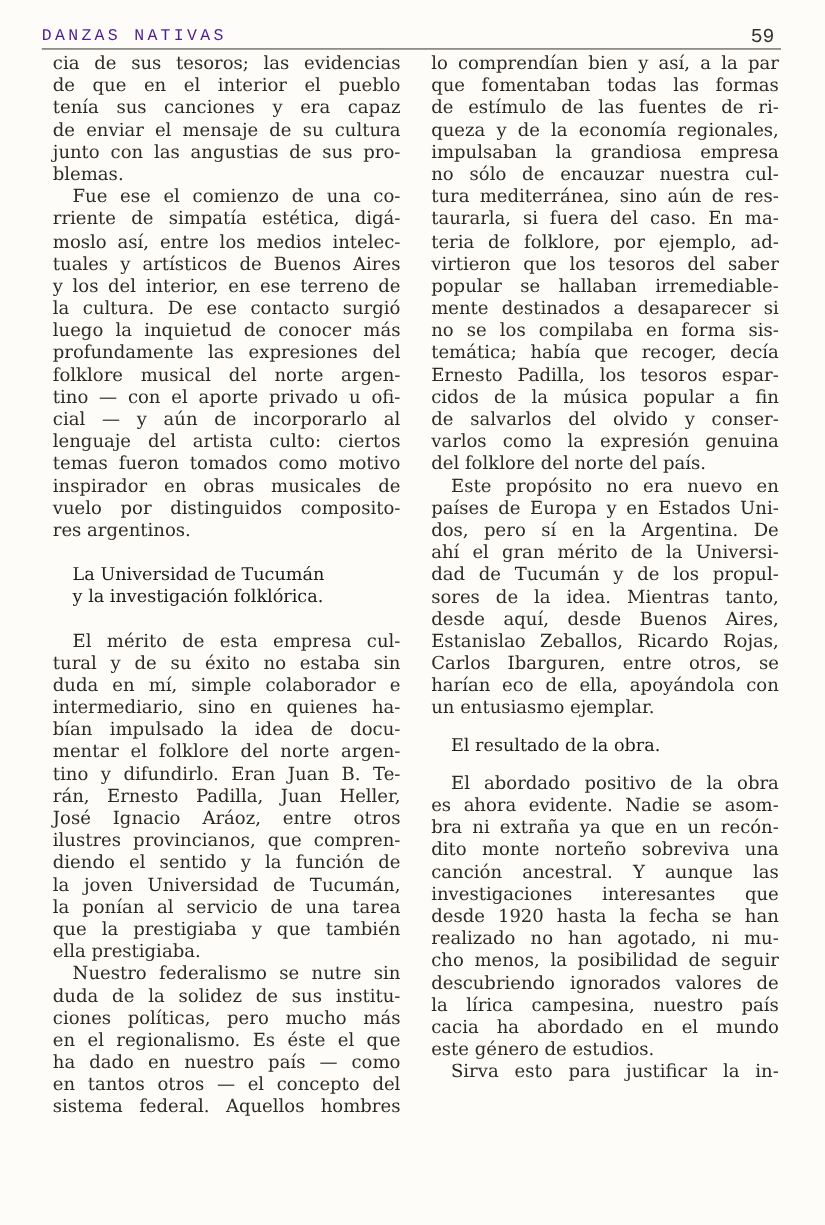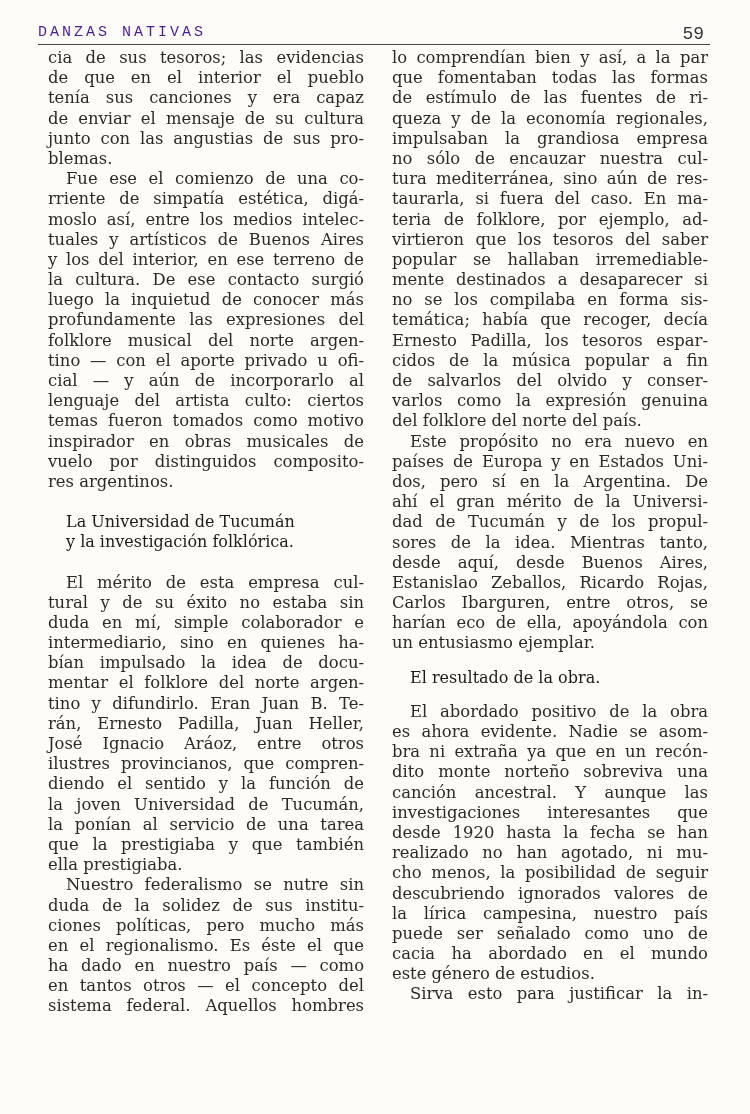--- a/index.html
+++ b/index.html
@@ -165,7 +165,6 @@
       <span class="line">cho menos, la posibilidad de seguir</span>
       <span class="line">descubriendo ignorados valores de</span>
       <span class="line">la lírica campesina, nuestro país</span>
-      <span class="line">puede ser señalado como uno de</span>
       <span class="line">cacia ha abordado en el mundo</span>
       <span class="line last">este género de estudios.</span>
     </div>

